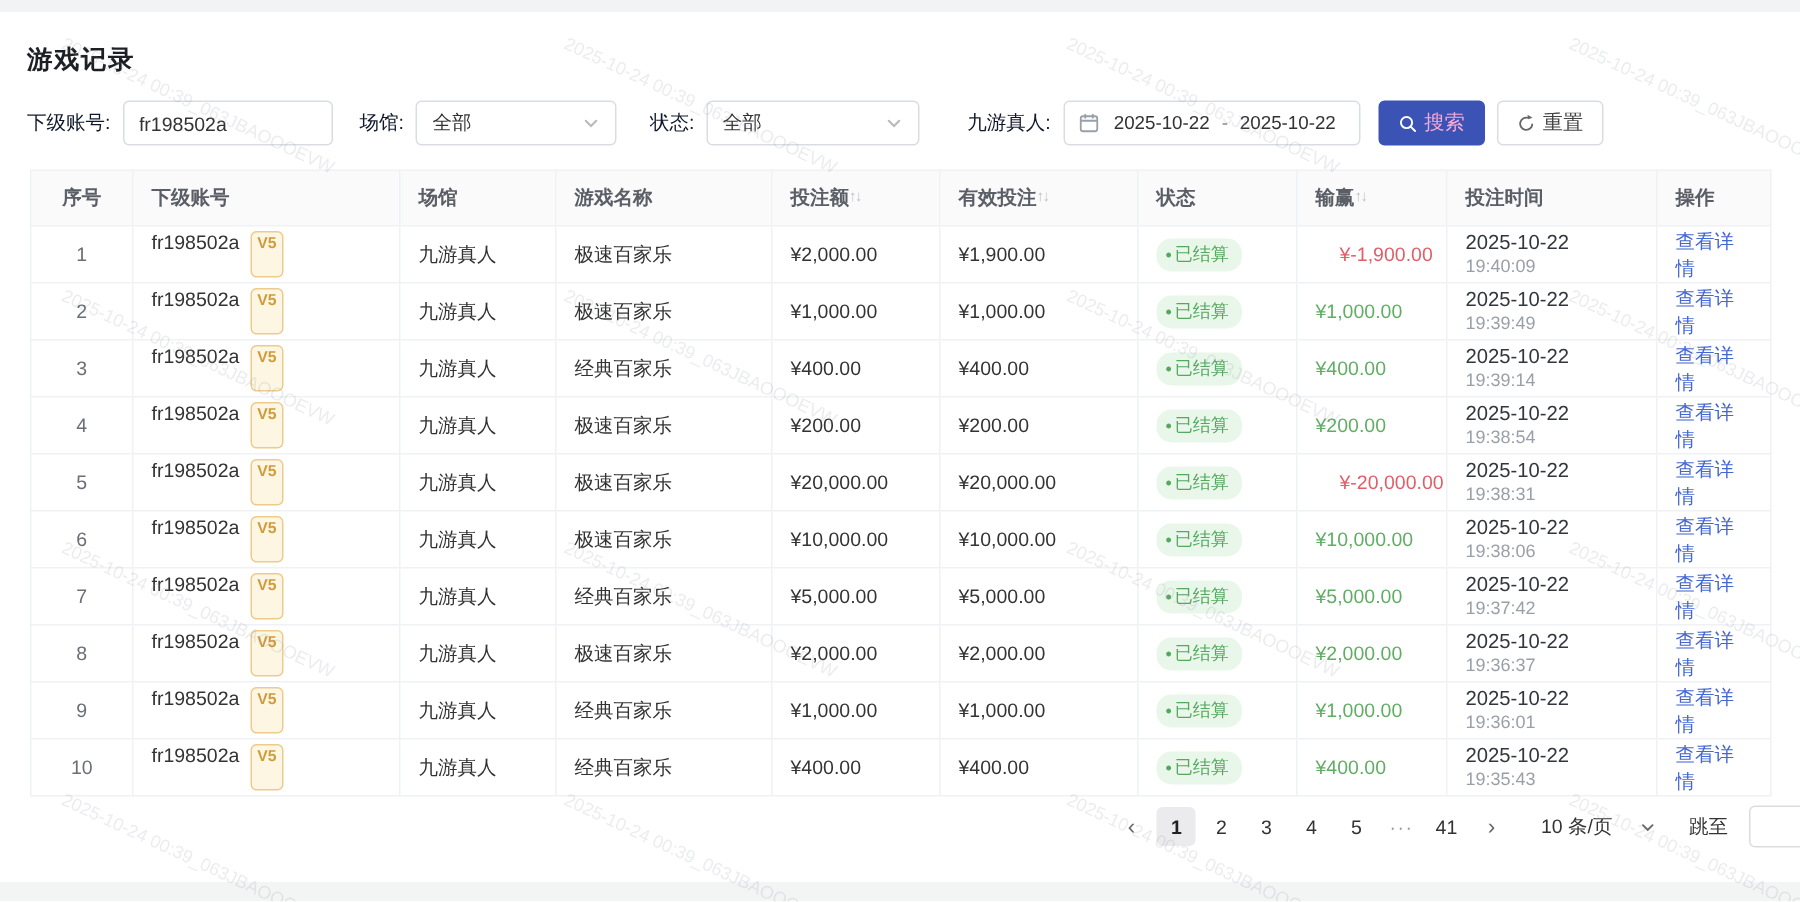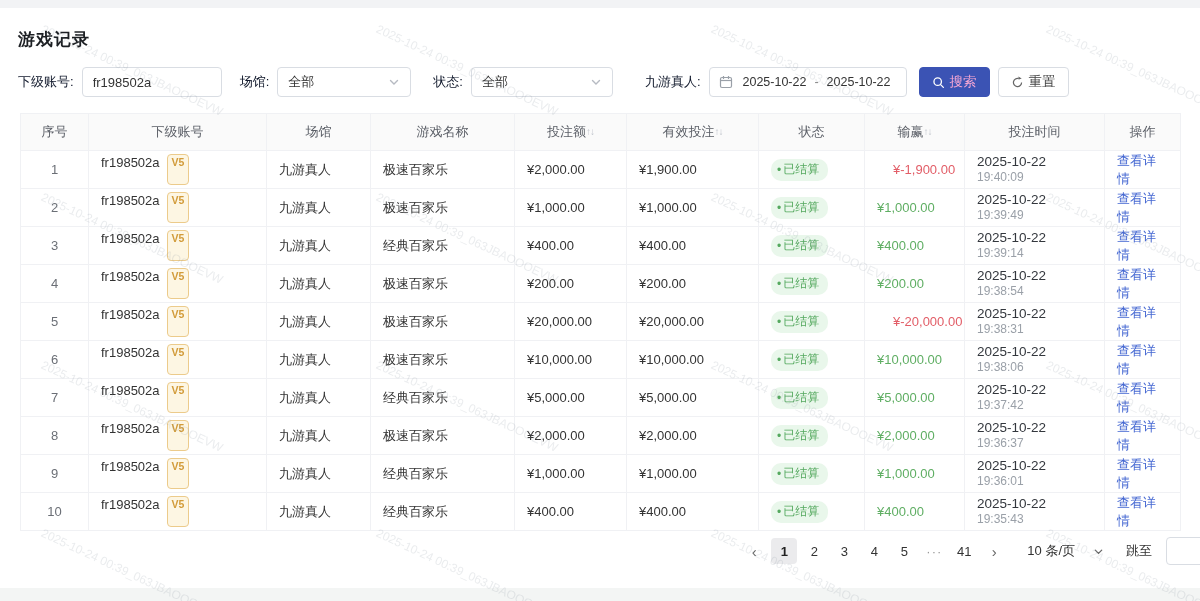--- a/index.html
+++ b/index.html
@@ -48,7 +48,7 @@
   .table-wrap { margin:16px 20px 0 20px; }
   table { width:1160px; border-collapse:collapse; table-layout:fixed; }
   th, td { border:1px solid #f0f1f4; font-weight:normal; }
-  thead th { background:#fafafa; height:37px; padding:0 12px; font-size:13px; color:#5a5e66; }
+  thead th { background:#fafafa; height:37px; padding:0 12px; font-size:13px; color:#5a5e66;font-weight:bold; }
   .th-inner { display:flex; align-items:center; justify-content:center; }
   .th-inner.center { justify-content:center; }
   .sorter { display:inline-flex; color:#c0c4cc; font-size:10px; letter-spacing:-1px; line-height:1; cursor:pointer; }

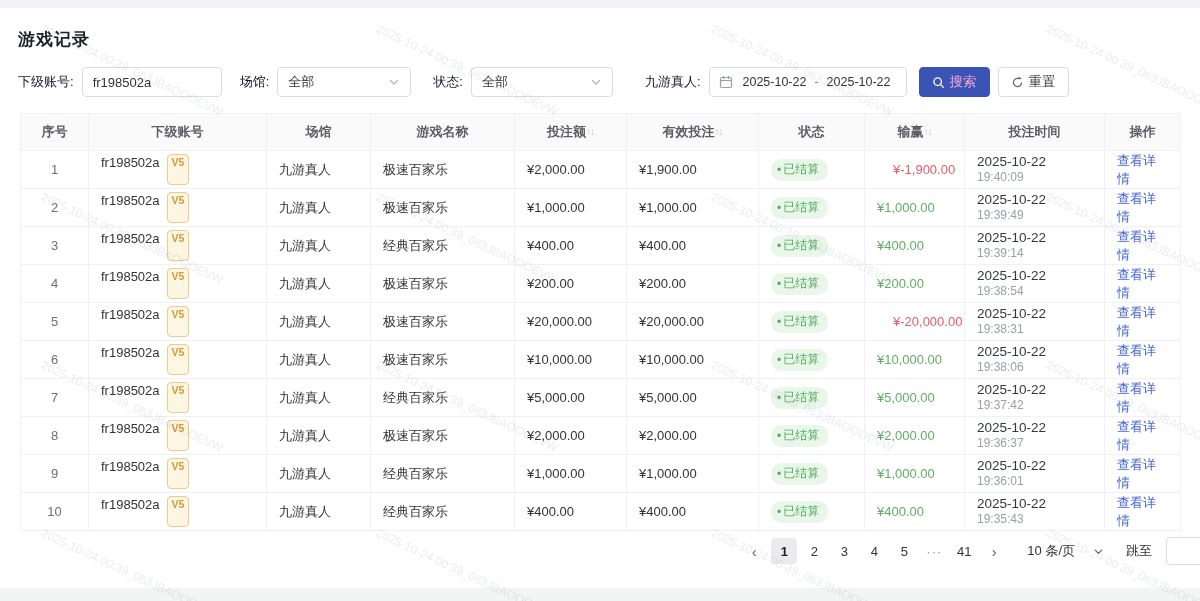--- a/index.html
+++ b/index.html
@@ -49,7 +49,7 @@
   table { width:1160px; border-collapse:collapse; table-layout:fixed; }
   th, td { border:1px solid #f0f1f4; font-weight:normal; }
   thead th { background:#fafafa; height:37px; padding:0 12px; font-size:13px; color:#5a5e66;font-weight:bold; }
-  .th-inner { display:flex; align-items:center; justify-content:center; }
+  .th-inner { display:flex; align-items:center; justify-content:flex-start; }
   .th-inner.center { justify-content:center; }
   .sorter { display:inline-flex; color:#c0c4cc; font-size:10px; letter-spacing:-1px; line-height:1; cursor:pointer; }
   tbody td { height:38px; padding:0 12px; font-size:13px; color:#333; background:#fff; }

